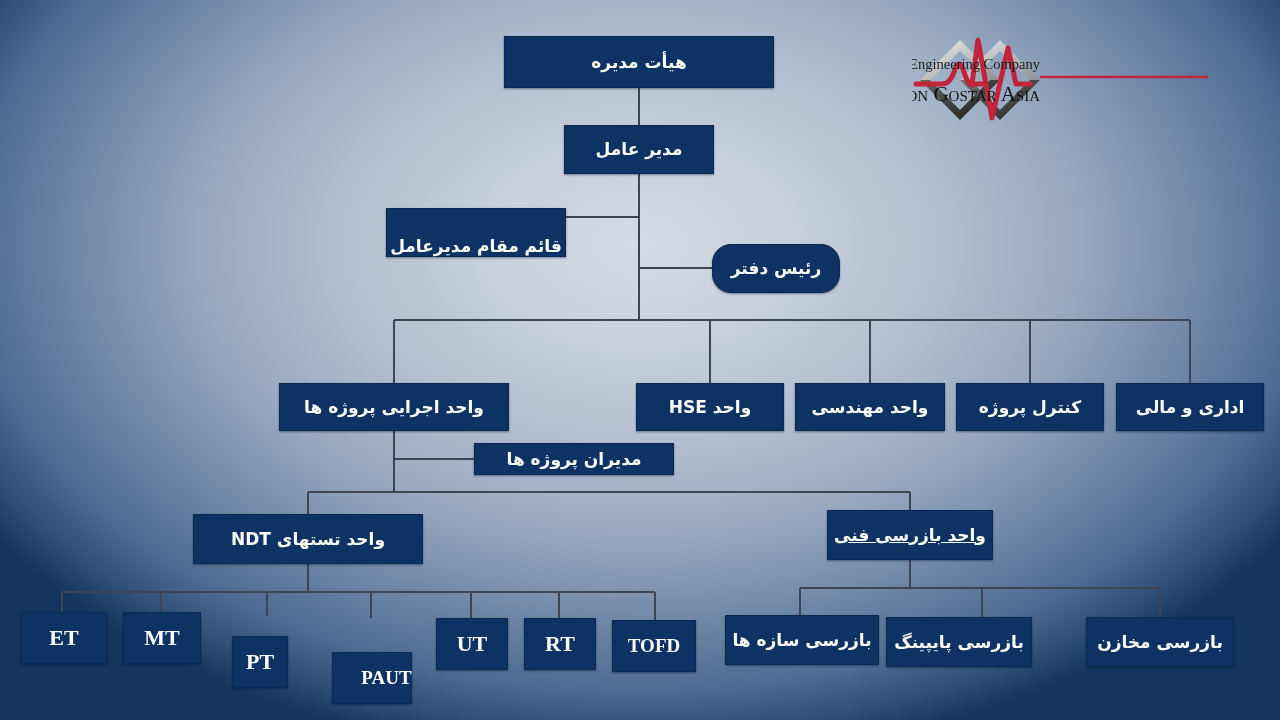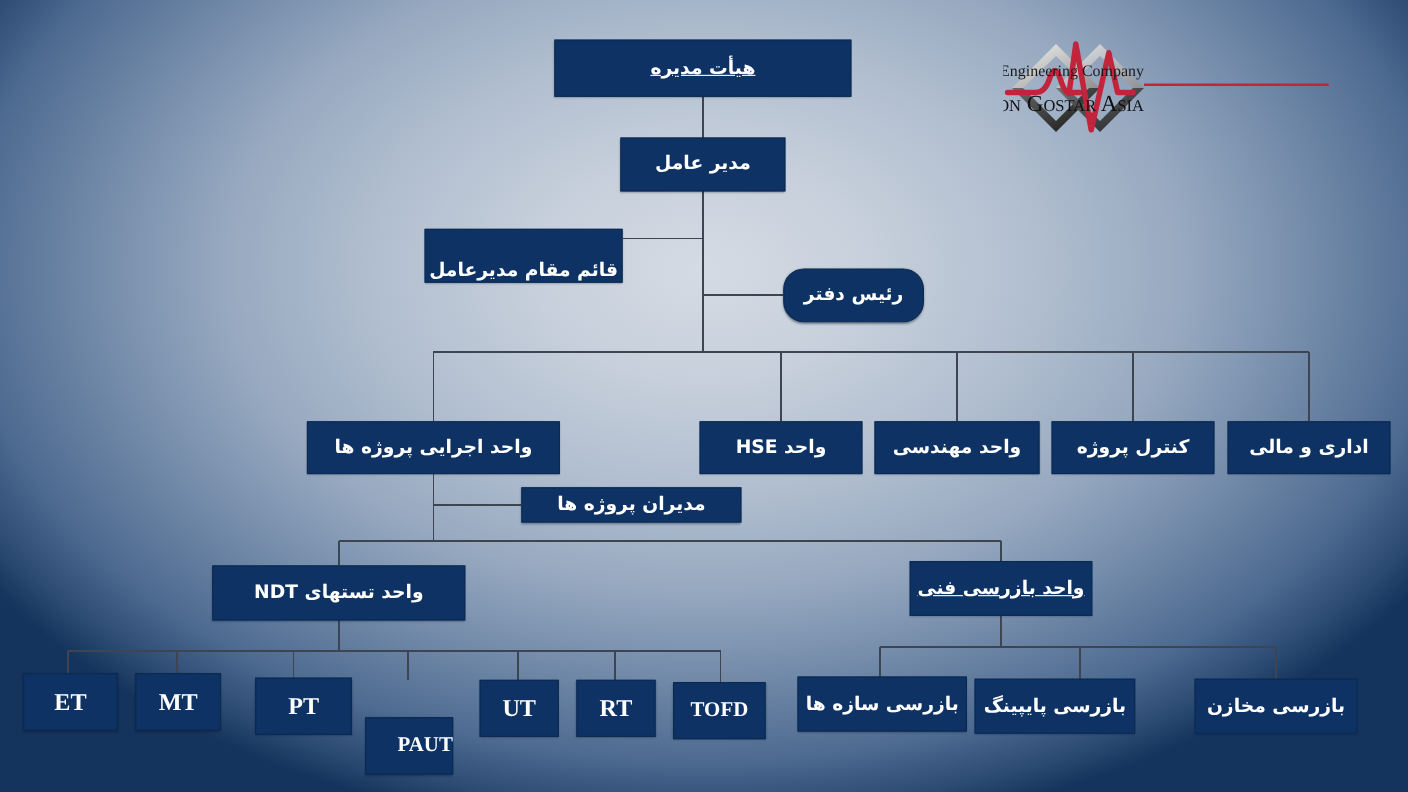--- a/index.html
+++ b/index.html
@@ -163,7 +163,7 @@
   </svg>
 
   <div id="nodes">
-      <div class="node fa" style="left: 504px; top: 36px; width: 270px; height: 52px; text-decoration: underline;">
+      <div class="node fa" style="left: 504px; top: 36px; width: 270px; height: 52px;">
         <span class="label">هیأت مدیره</span>
       </div>
       <div class="node fa" style="left: 564px; top: 125px; width: 150px; height: 49px;">

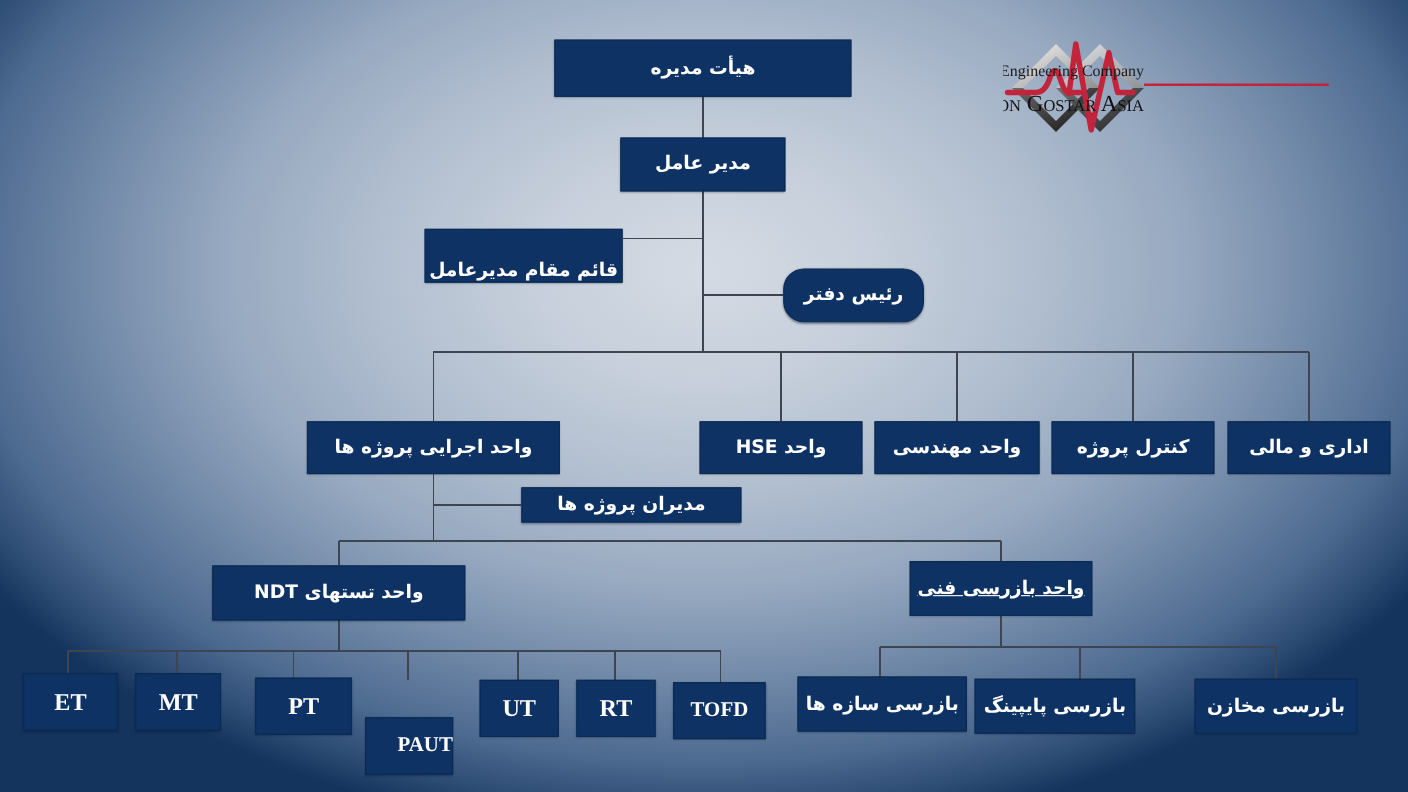--- a/index.html
+++ b/index.html
@@ -205,7 +205,7 @@
       <div class="node latin" style="left: 123px; top: 612px; width: 78px; height: 52px;">
         <span class="label">MT</span>
       </div>
-      <div class="node latin" style="left: 232px; top: 616px; width: 88px; height: 52px;">
+      <div class="node latin" style="left: 232px; top: 636px; width: 56px; height: 52px;">
         <span class="label">PT</span>
       </div>
       <div class="node latin small" style="left: 332px; top: 652px; width: 80px; height: 52px; padding-left: 29px;">

